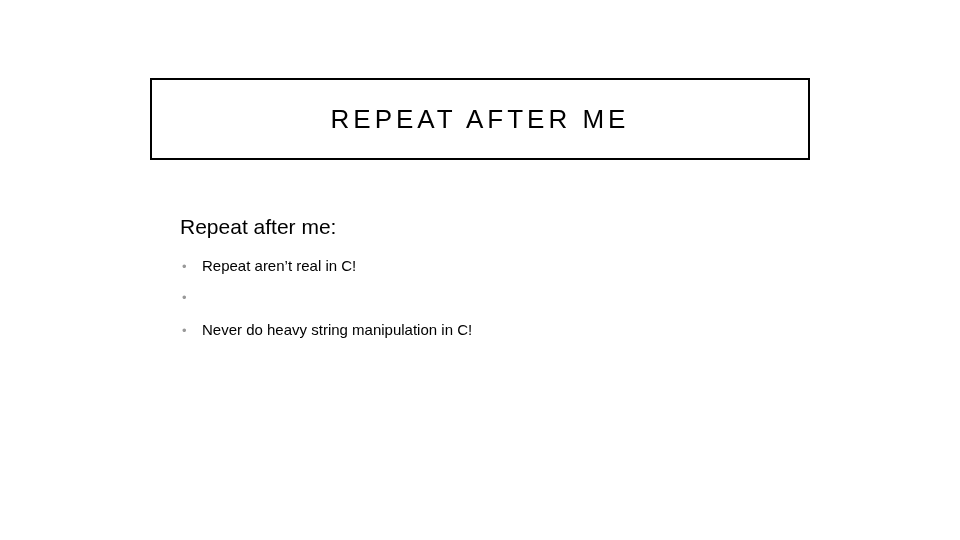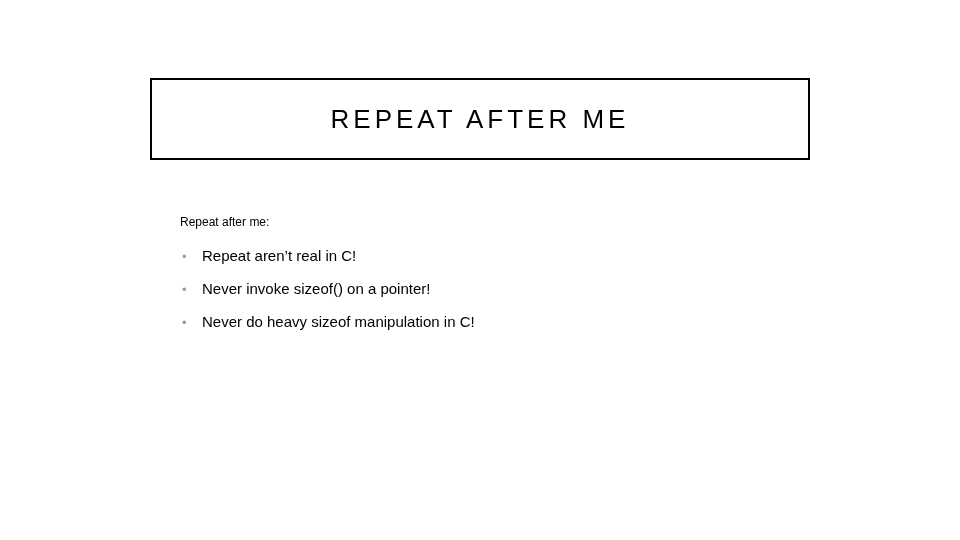--- a/index.html
+++ b/index.html
@@ -29,7 +29,7 @@
     width: 620px;
   }
   .lead {
-    font-size: 12px;
+    font-size: 21px;
     margin-bottom: 18px;
   }
   ul.bullets {

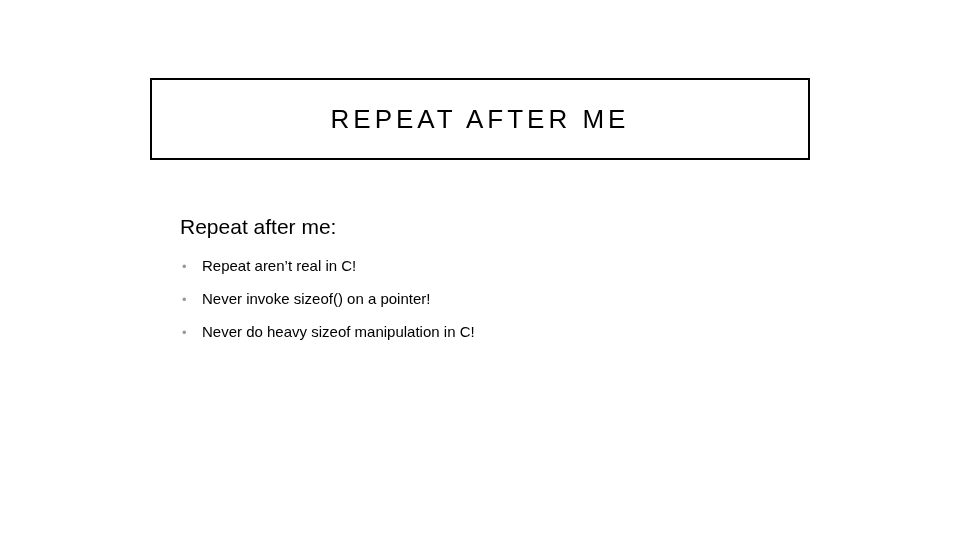--- a/index.html
+++ b/index.html
@@ -68,7 +68,6 @@
       </li>
       <li>
         <span class="dot">•</span>
-        <span>Never invoke sizeof() on a pointer!</span>
       </li>
       <li>
         <span class="dot">•</span>

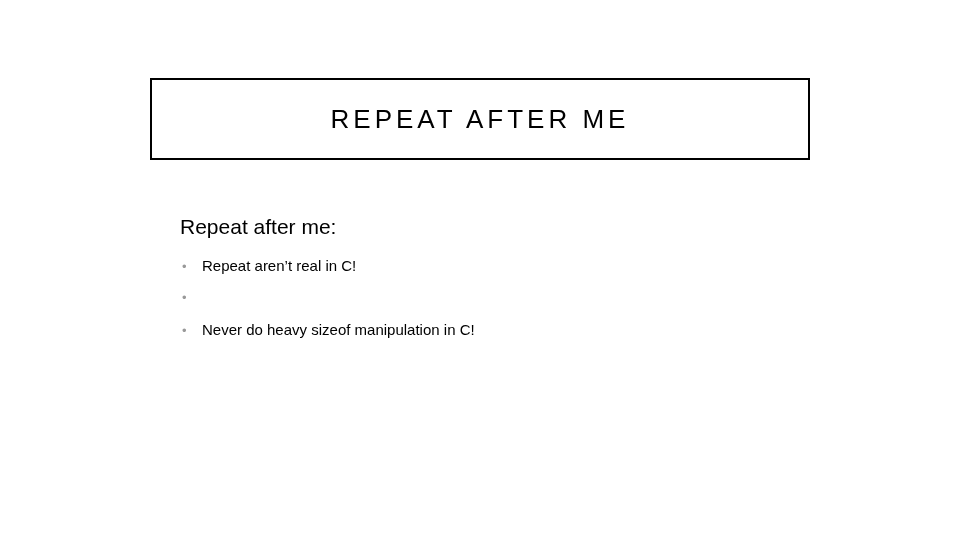--- a/index.html
+++ b/index.html
@@ -71,7 +71,7 @@
       </li>
       <li>
         <span class="dot">•</span>
-        <span>Never do heavy sizeof manipulation in C!</span>
+        <span>Never do heavy string manipulation in C!</span>
       </li>
     </ul>
   </div>

